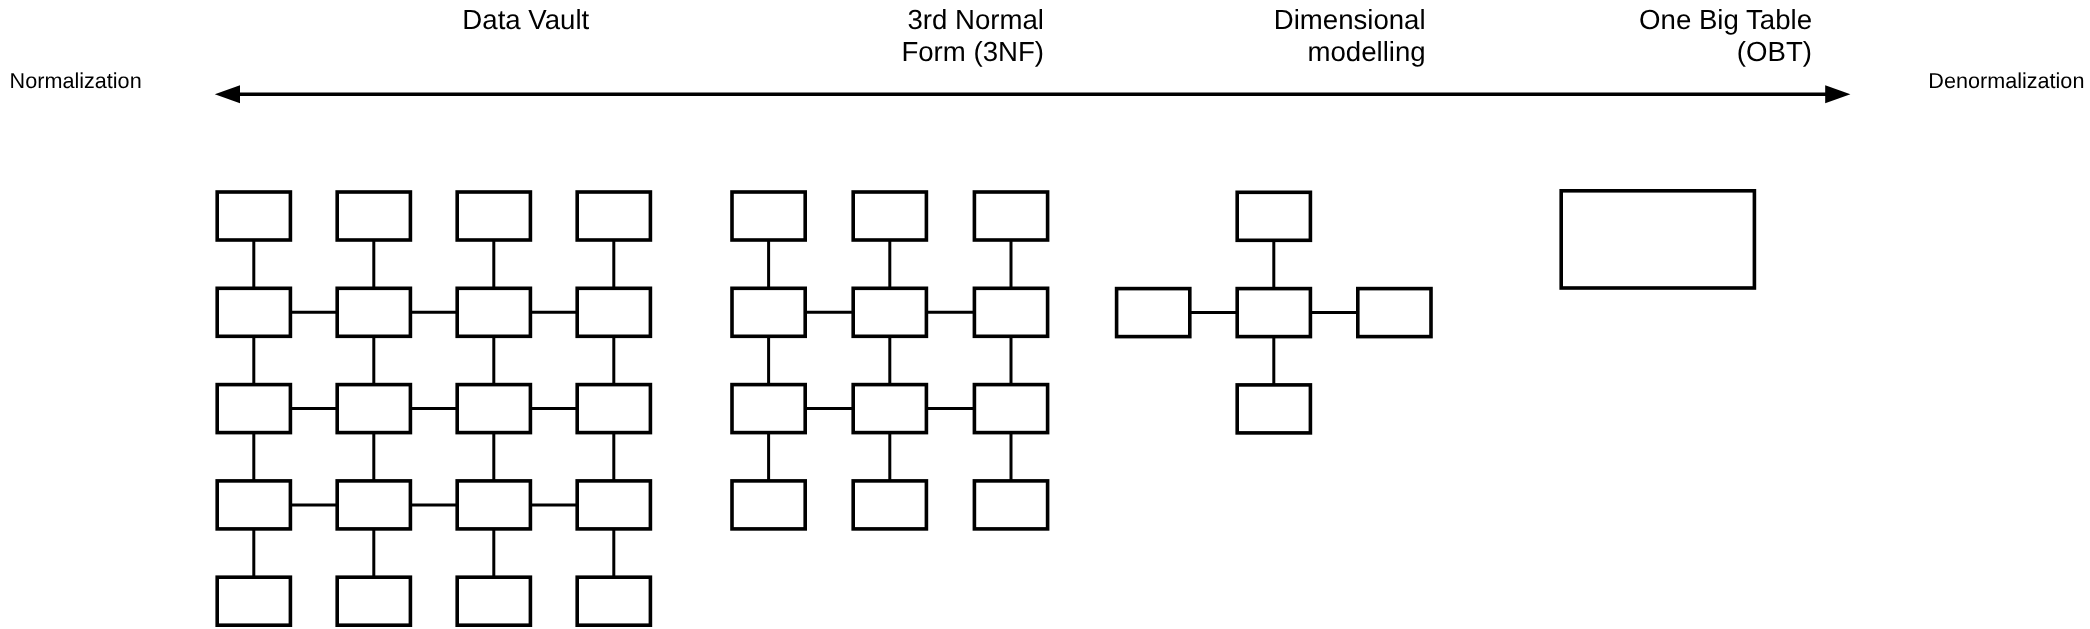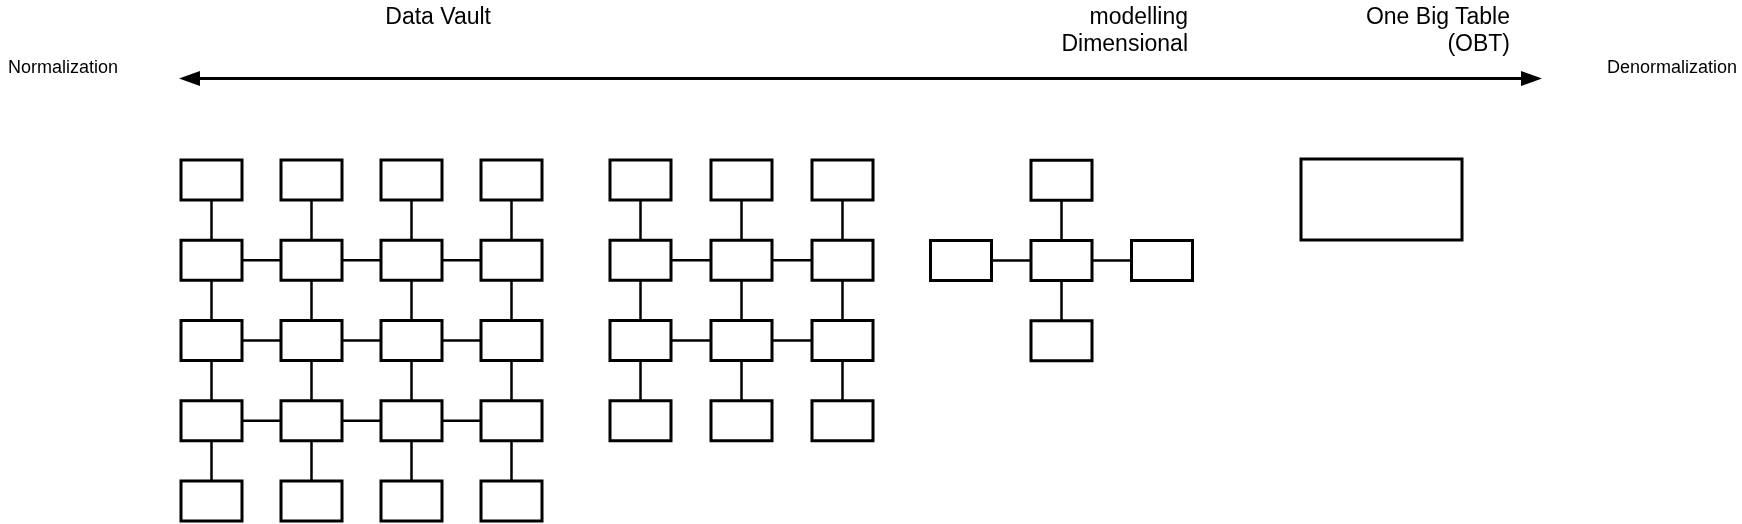--- a/index.html
+++ b/index.html
@@ -141,6 +141,10 @@
     <div>Data Vault</div>
   </div>
 
+  <div class="model-label" id="model-label-1">
+    <div>3rd Normal</div>
+    <div>Form (3NF)</div>
+  </div>
 
   <div class="model-label" id="model-label-2">
     <div>modelling</div>

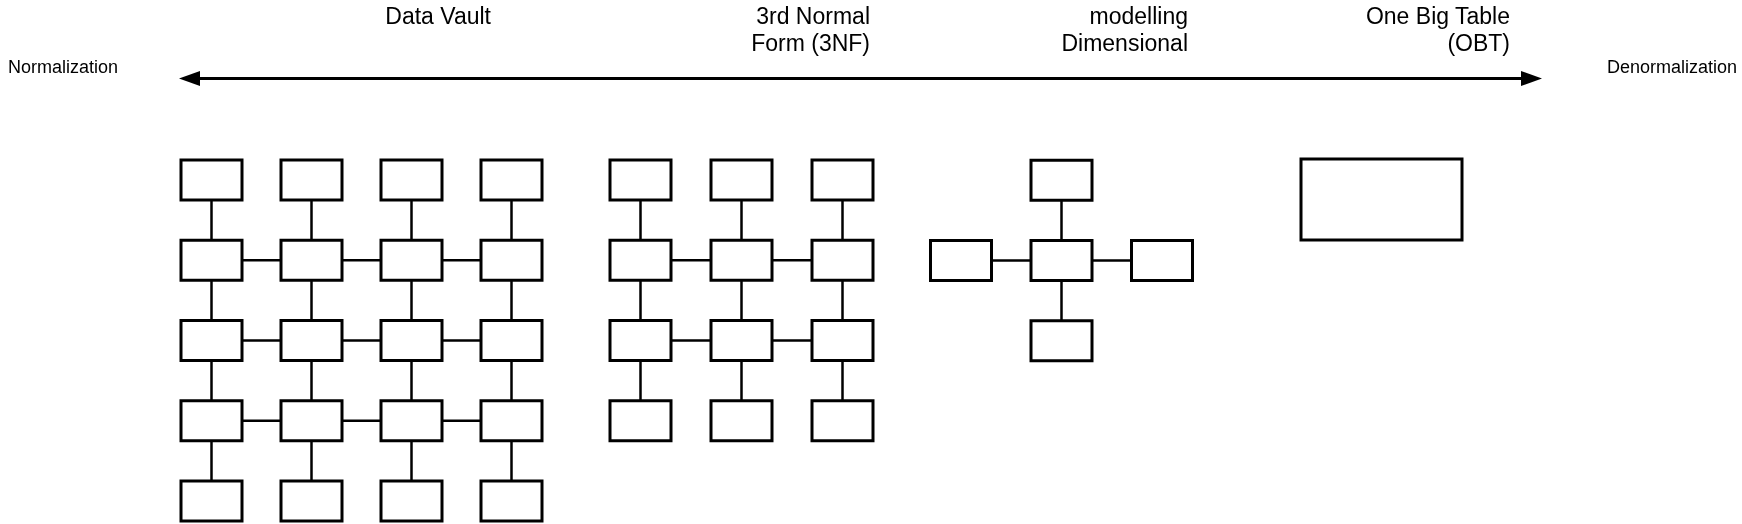--- a/index.html
+++ b/index.html
@@ -147,8 +147,8 @@
   </div>
 
   <div class="model-label" id="model-label-2">
+    <div>Dimensional</div>
     <div>modelling</div>
-    <div>Dimensional</div>
   </div>
 
   <div class="model-label" id="model-label-3">

